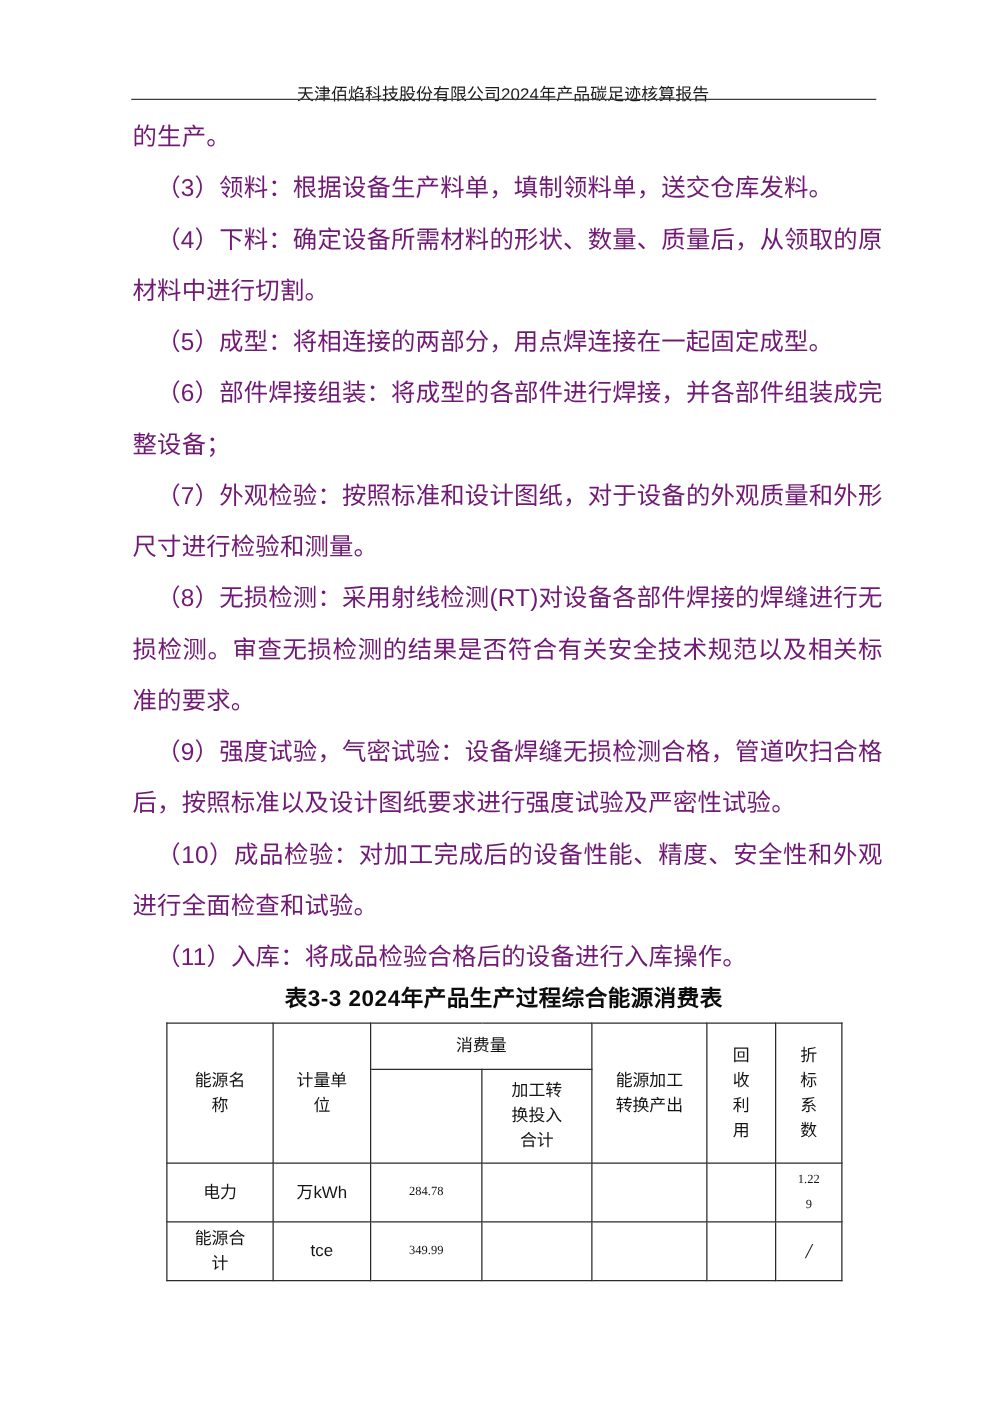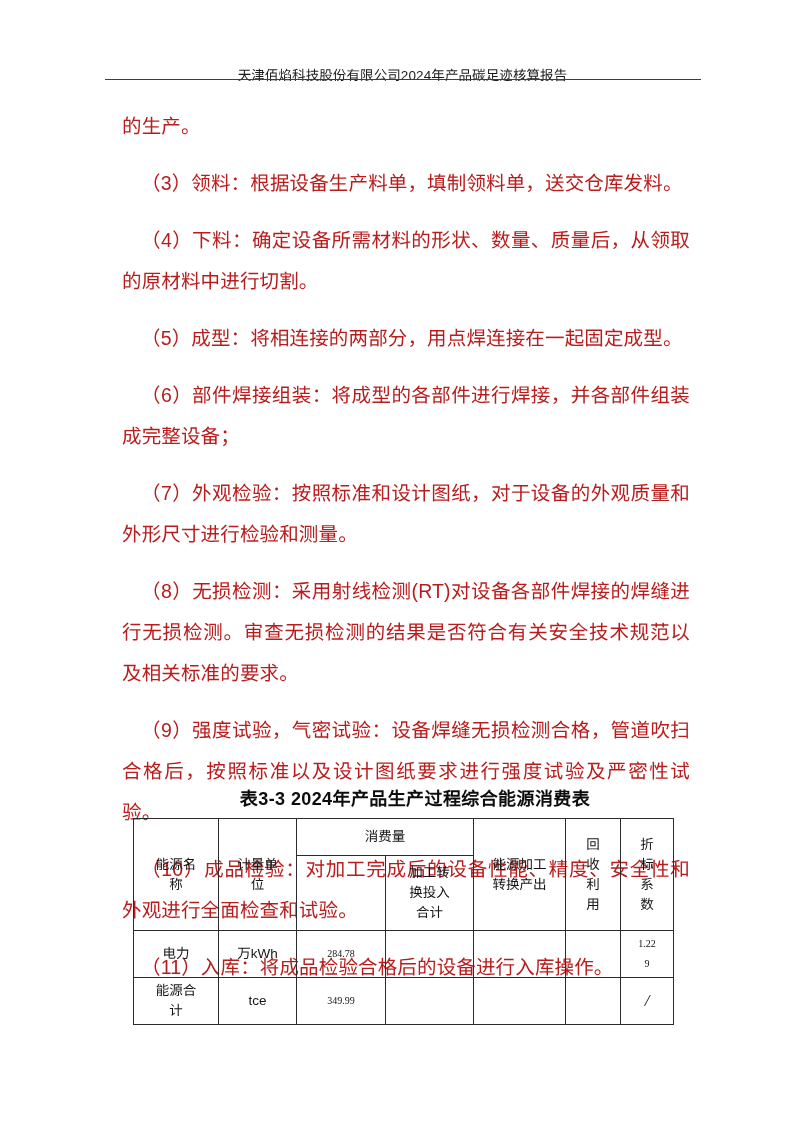--- a/index.html
+++ b/index.html
@@ -60,10 +60,10 @@
   .para {
     font-size: 19.5px;
     line-height: 41px;
-    color: #b91c1c;
+    color: #701a75;
     text-align: justify;
     text-justify: inter-ideograph;
-    margin: 16px;
+    margin: 0;
     letter-spacing: 0.15px;
   }
   .para.indent {

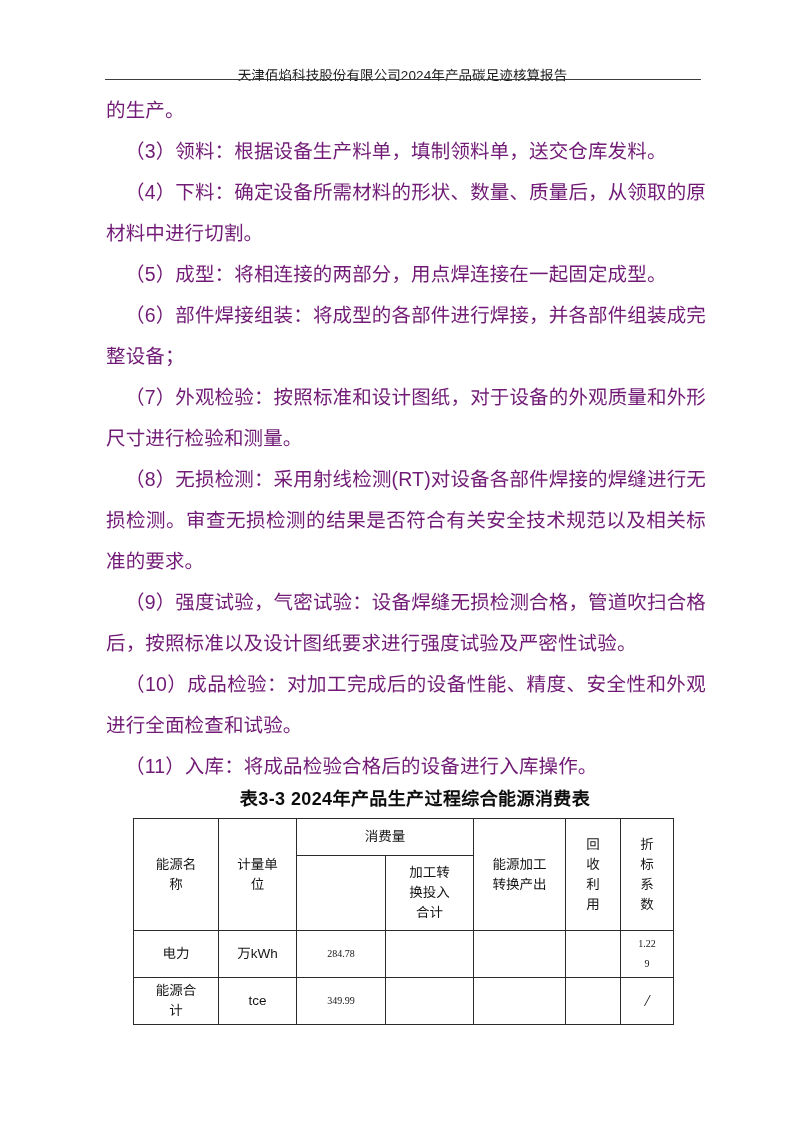--- a/index.html
+++ b/index.html
@@ -73,7 +73,7 @@
   
   .table-caption {
     position: absolute;
-    left: 145px;
+    left: 133px;
     top: 784px;
     width: 540px;
     text-align: center;

